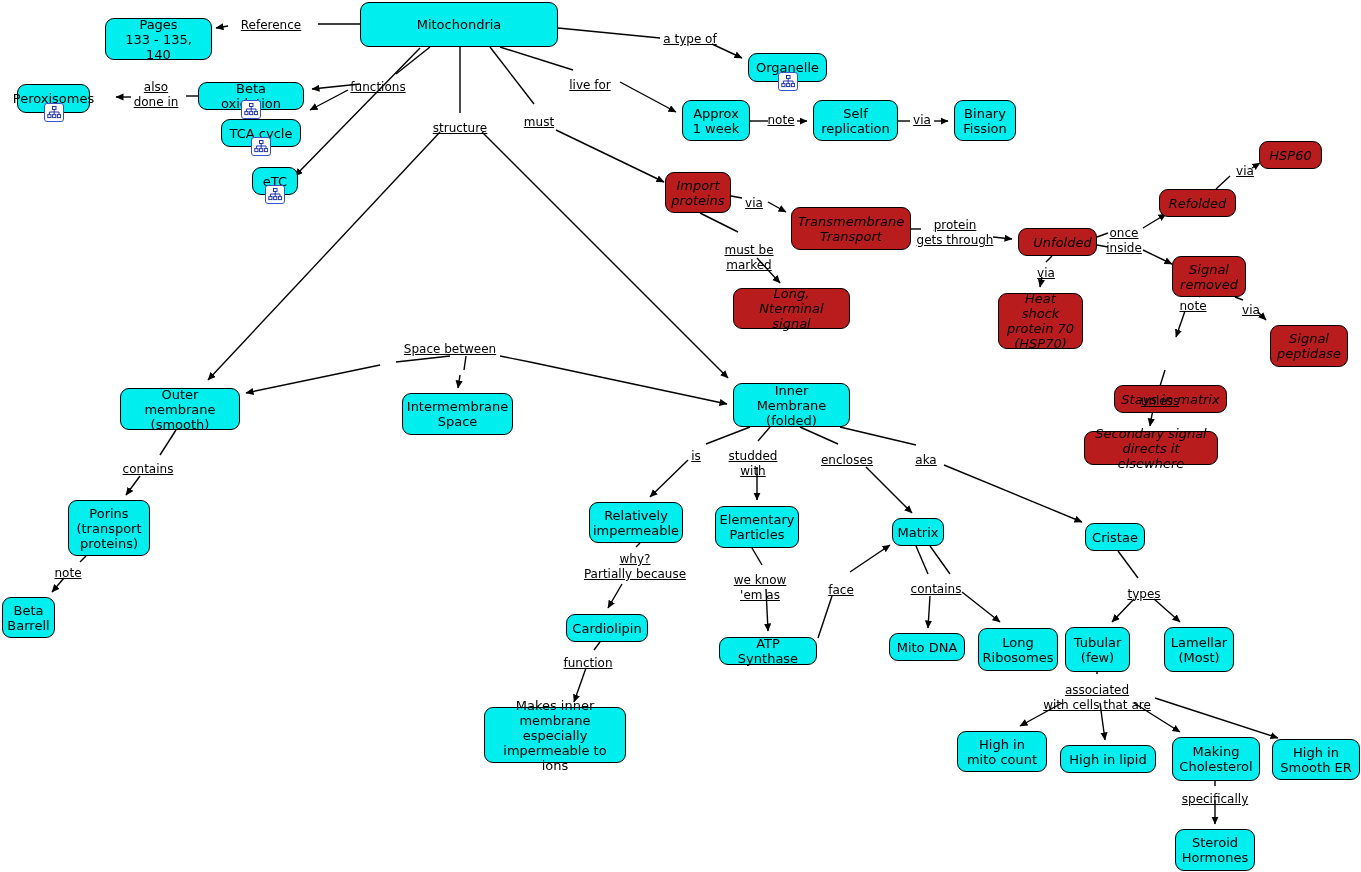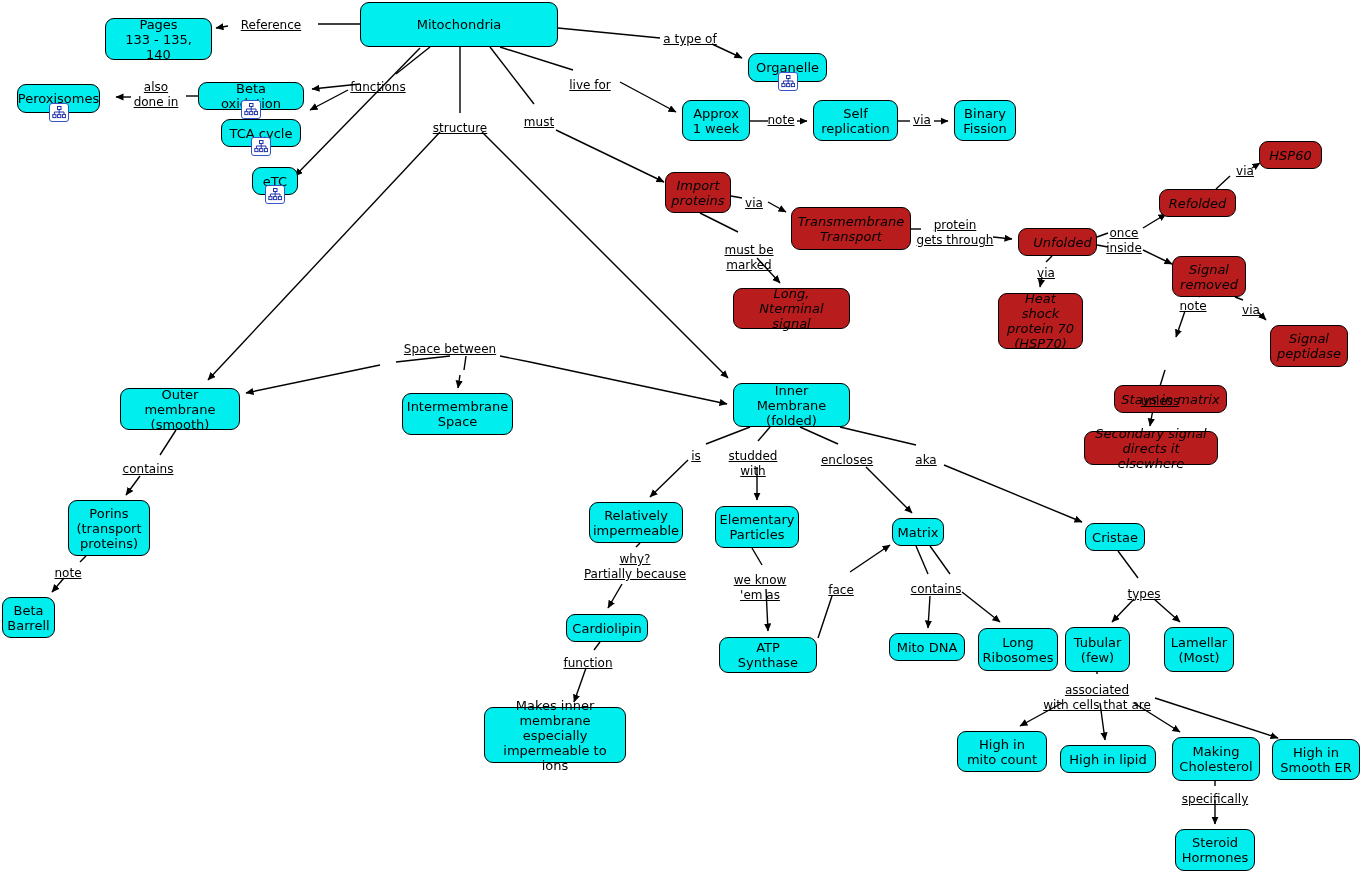--- a/index.html
+++ b/index.html
@@ -193,7 +193,7 @@
             <rect x="5.6" y="8.6" width="3.2" height="3" fill="#ffffff" stroke="#2233aa"></rect>
             <rect x="10.4" y="8.6" width="3.2" height="3" fill="#ffffff" stroke="#2233aa"></rect>
           </svg></span></div>
-      <div class="node cyan" style="left: 17px; top: 84px; width: 83px; height: 29px;"><span>Peroxisomes</span><span class="subicon"><svg width="14" height="13" viewBox="0 0 14 13">
+      <div class="node cyan" style="left: 17px; top: 84px; width: 73px; height: 29px;"><span>Peroxisomes</span><span class="subicon"><svg width="14" height="13" viewBox="0 0 14 13">
             <rect x="5.5" y="0.5" width="3.5" height="3" fill="#ffffff" stroke="#2233aa"></rect>
             <line x1="7.2" y1="3.5" x2="7.2" y2="6" stroke="#2233aa"></line>
             <line x1="2.4" y1="6" x2="12" y2="6" stroke="#2233aa"></line>

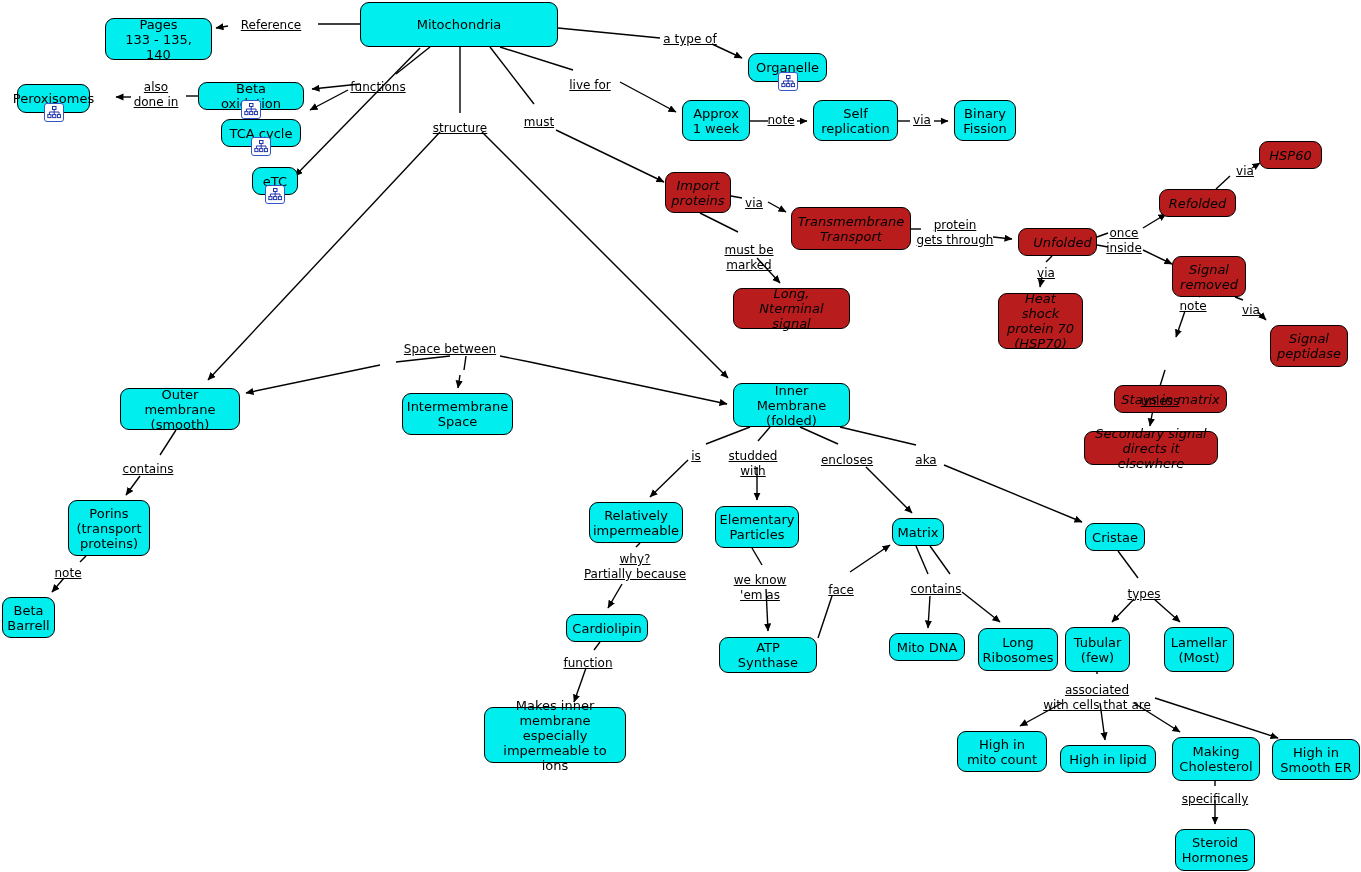--- a/index.html
+++ b/index.html
@@ -285,7 +285,7 @@
 Ribosomes</span></div>
       <div class="node cyan" style="left: 889px; top: 633px; width: 76px; height: 28px;"><span>Mito DNA</span></div>
       <div class="node cyan" style="left: 566px; top: 614px; width: 82px; height: 28px;"><span>Cardiolipin</span></div>
-      <div class="node cyan" style="left: 719px; top: 637px; width: 98px; height: 36px;"><span>ATP Synthase</span></div>
+      <div class="node cyan" style="left: 719px; top: 637px; width: 98px; height: 28px;"><span>ATP Synthase</span></div>
       <div class="node cyan" style="left: 2px; top: 597px; width: 53px; height: 41px;"><span>Beta
 Barrell</span></div>
       <div class="node cyan" style="left: 484px; top: 707px; width: 142px; height: 56px;"><span>Makes inner

